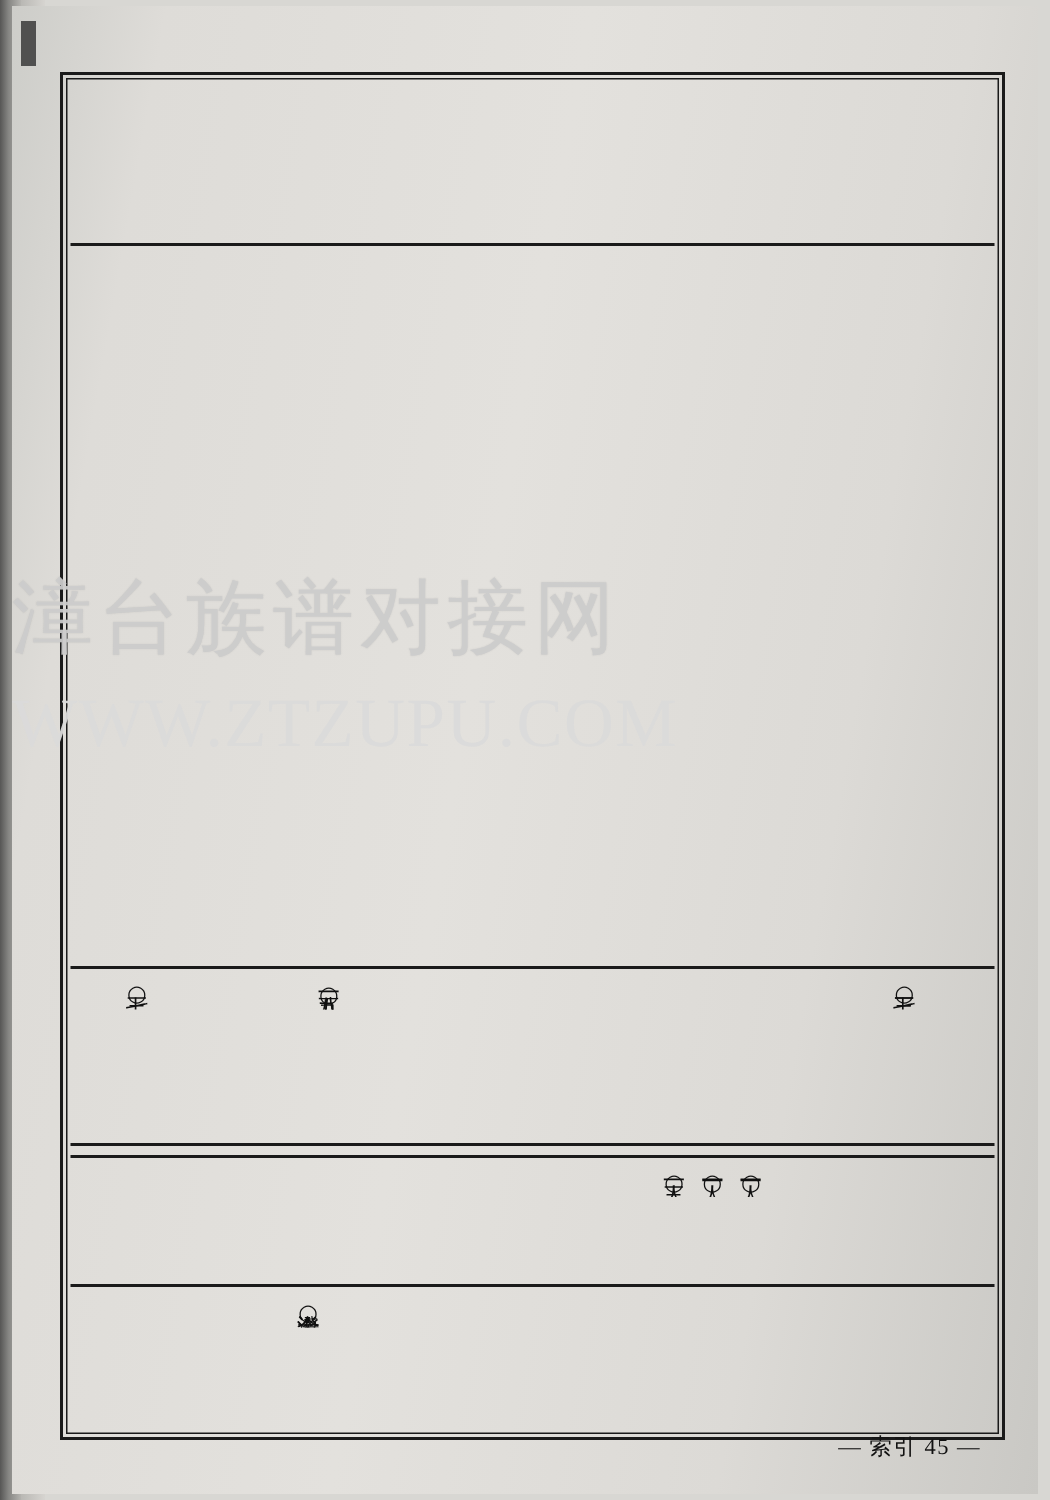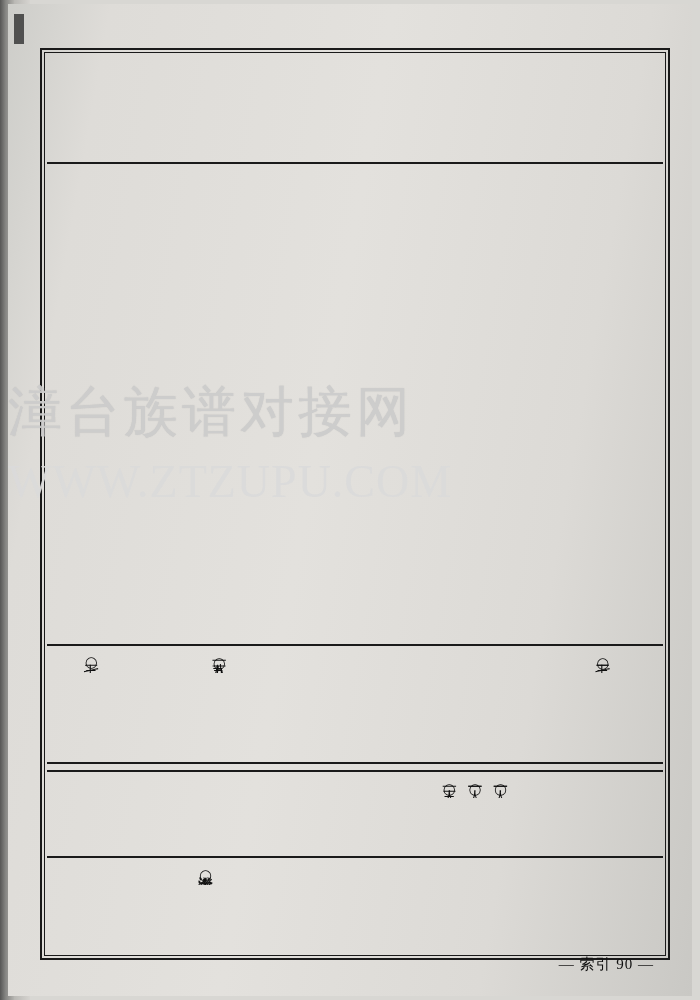--- a/index.html
+++ b/index.html
@@ -353,7 +353,7 @@
       <div class="wm-en">WWW.ZTZUPU.COM</div>
     </div>
 
-    <div class="footer">— 索引 90 —</div>
+    <div class="footer">— 索引 45 —</div>
   </div>
 </div>
 

